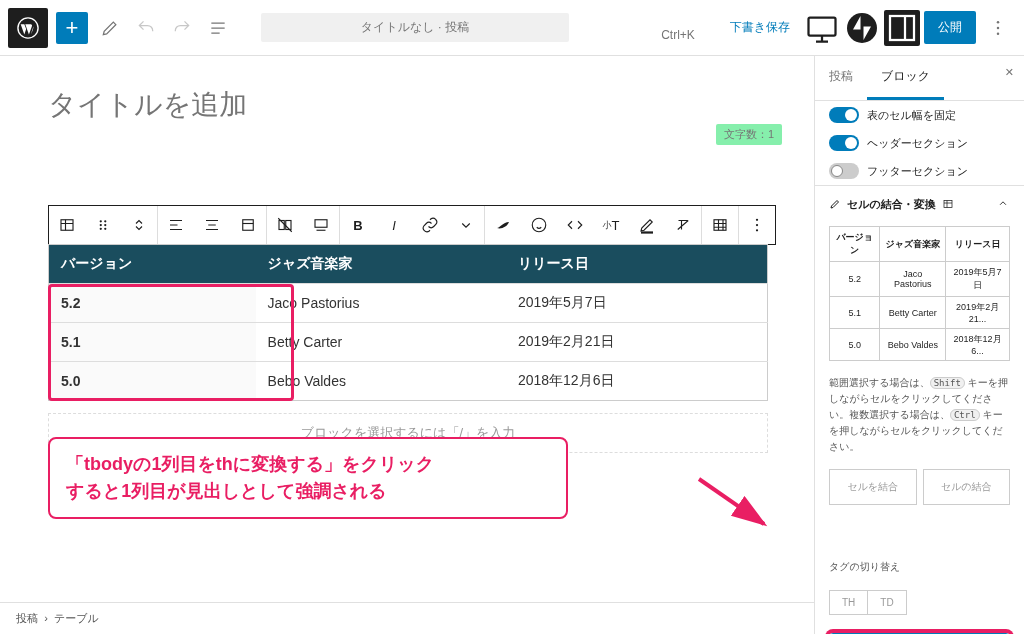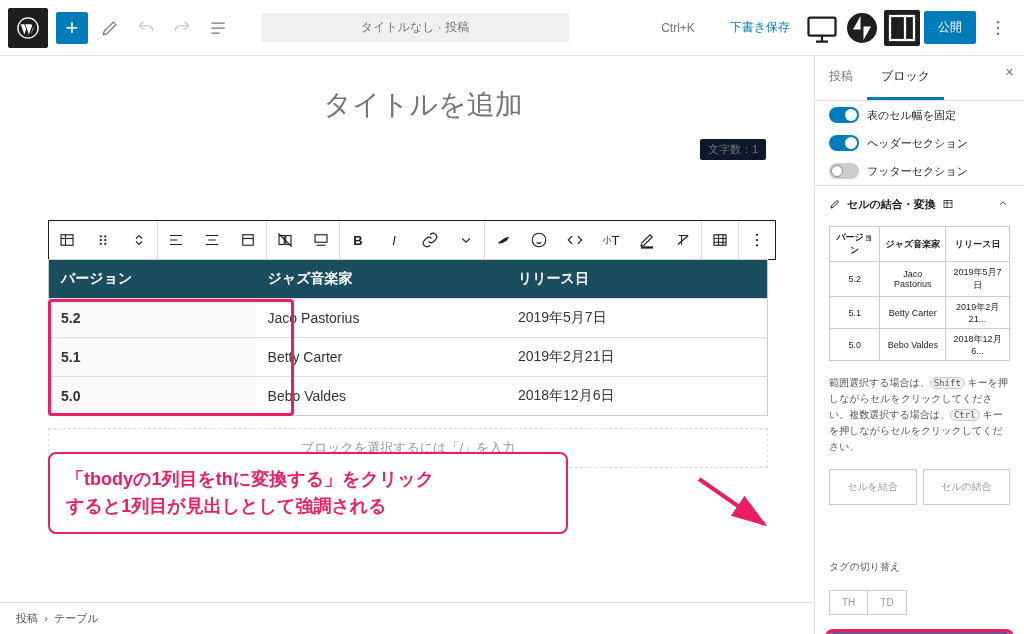--- a/index.html
+++ b/index.html
@@ -13,7 +13,7 @@
 .icon-btn { width: 36px; height: 44px; display: flex; align-items: center; justify-content: center; color: #757575; cursor: pointer; }
 .icon-btn svg { width: 20px; height: 20px; }
 .disabled { opacity: 0.4; }
-.center-info { flex: 1; display: flex; justify-content: center; align-items: center; gap: 92px; color: #757575; font-size: 12px; }
+.center-info { flex: 1; display: flex; justify-content: center; align-items: flex-end; gap: 92px; color: #757575; font-size: 12px; }
 .doc-title-box { background: #f0f0f0; padding: 6px 100px; border-radius: 2px; font-size: 12px; }
 .right-actions { display: flex; align-items: center; gap: 4px; }
 .draft-save { color: #007cba; font-size: 12px; padding: 6px 10px; cursor: pointer; }

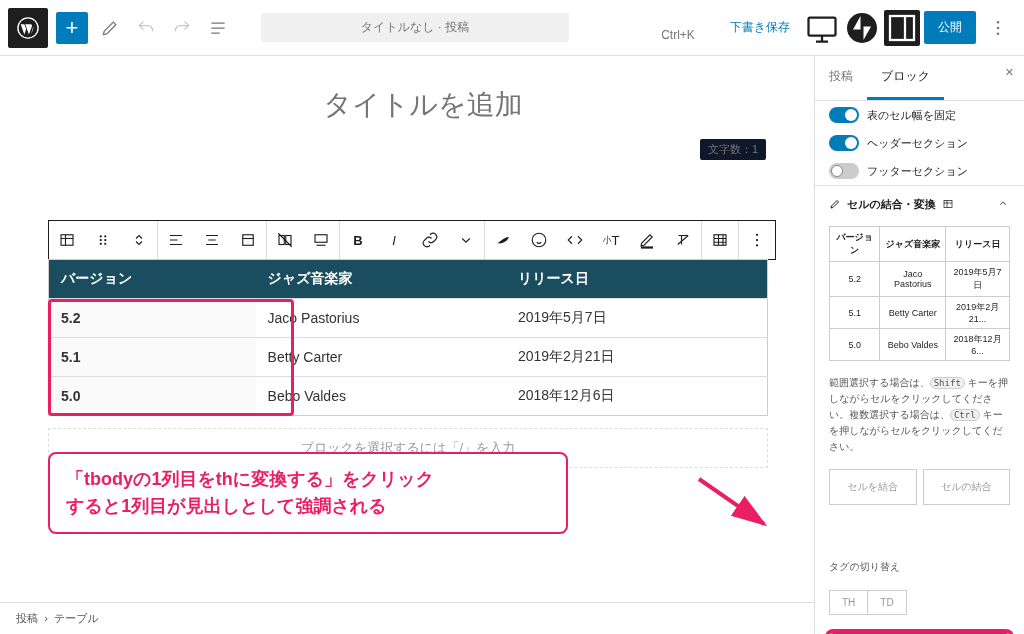--- a/index.html
+++ b/index.html
@@ -27,7 +27,7 @@
 .sidebar { width: 210px; border-left: 1px solid #e0e0e0; overflow: auto; font-size: 11px; display: flex; flex-direction: column; }
 
 
-.title-placeholder { font-size: 28px; color: #757575; margin-bottom: 15px; font-weight: 400; text-align: center; }
+.title-placeholder { font-size: 28px; color: #757575; margin-bottom: 0; font-weight: 400; }
 .char-count { text-align: left; font-size: 11px; color: #757575; background: #0f172a; padding: 3px 8px; display: inline-block; float: right; border-radius: 2px; margin-right: 32px; }
 .clearfix::after { content: ""; display: table; clear: both; }
 .block-area { margin-top: 60px; max-width: 720px; }

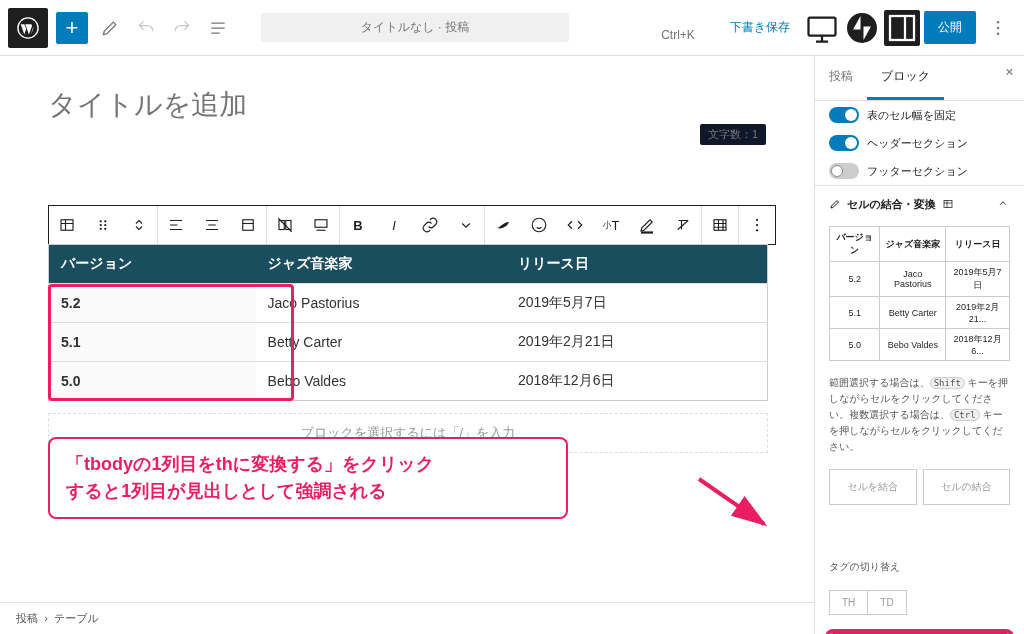--- a/index.html
+++ b/index.html
@@ -28,7 +28,7 @@
 
 
 .title-placeholder { font-size: 28px; color: #757575; margin-bottom: 0; font-weight: 400; }
-.char-count { text-align: left; font-size: 11px; color: #757575; background: #0f172a; padding: 3px 8px; display: inline-block; float: right; border-radius: 2px; margin-right: 32px; }
+.char-count { text-align: left; font-size: 11px; color: #757575; background: #86efac; padding: 3px 8px; display: inline-block; float: right; border-radius: 2px; margin-right: 16px; }
 .clearfix::after { content: ""; display: table; clear: both; }
 .block-area { margin-top: 60px; max-width: 720px; }
 

